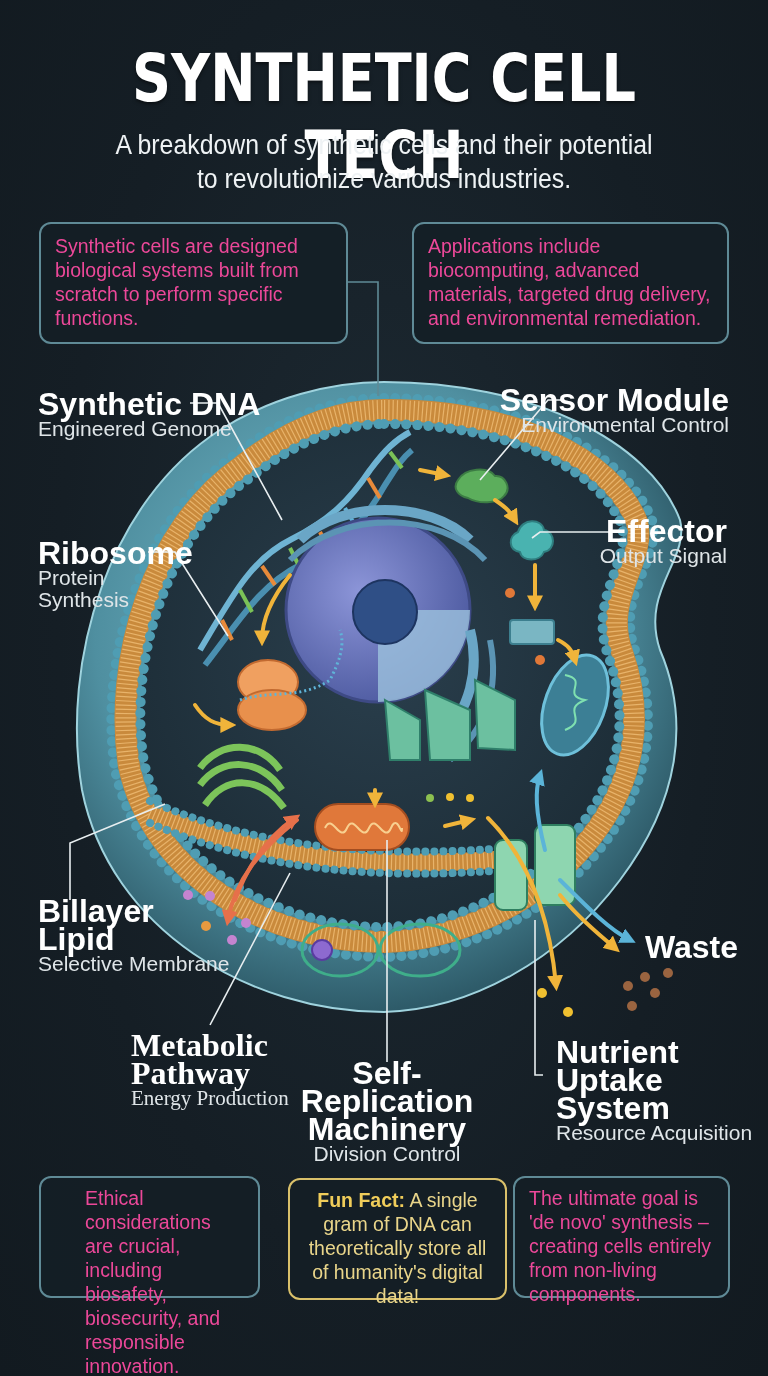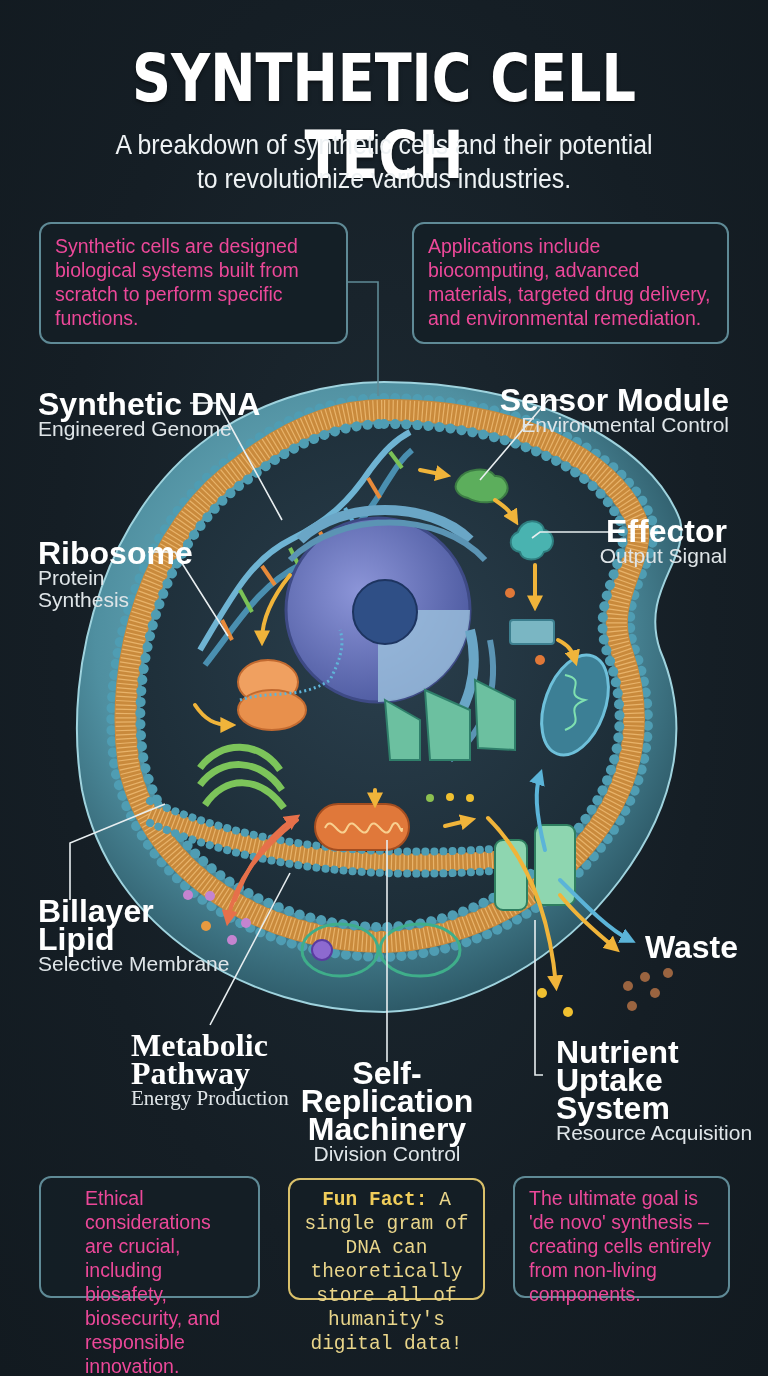--- a/index.html
+++ b/index.html
@@ -269,7 +269,7 @@
 <div class="infobox" style="left:39px; top:1176px; width:221px; height:122px; padding-top:8px;padding-left:44px;">
   <span>Ethical considerations are crucial, including biosafety, biosecurity, and responsible innovation.</span>
 </div>
-<div class="infobox gold" style="left:288px; top:1178px; width:197px; height:122px; padding:8px 10px;font-family:Liberation Mono, monospace;">
+<div class="infobox gold" style="left:288px; top:1178px; width:219px; height:122px; padding:8px 10px;">
   <b>Fun Fact:</b><span> A single gram of DNA can theoretically store all of humanity's digital data!</span>
 </div>
 <div class="infobox" style="left:513px; top:1176px; width:217px; height:122px; padding-top:8px;">

